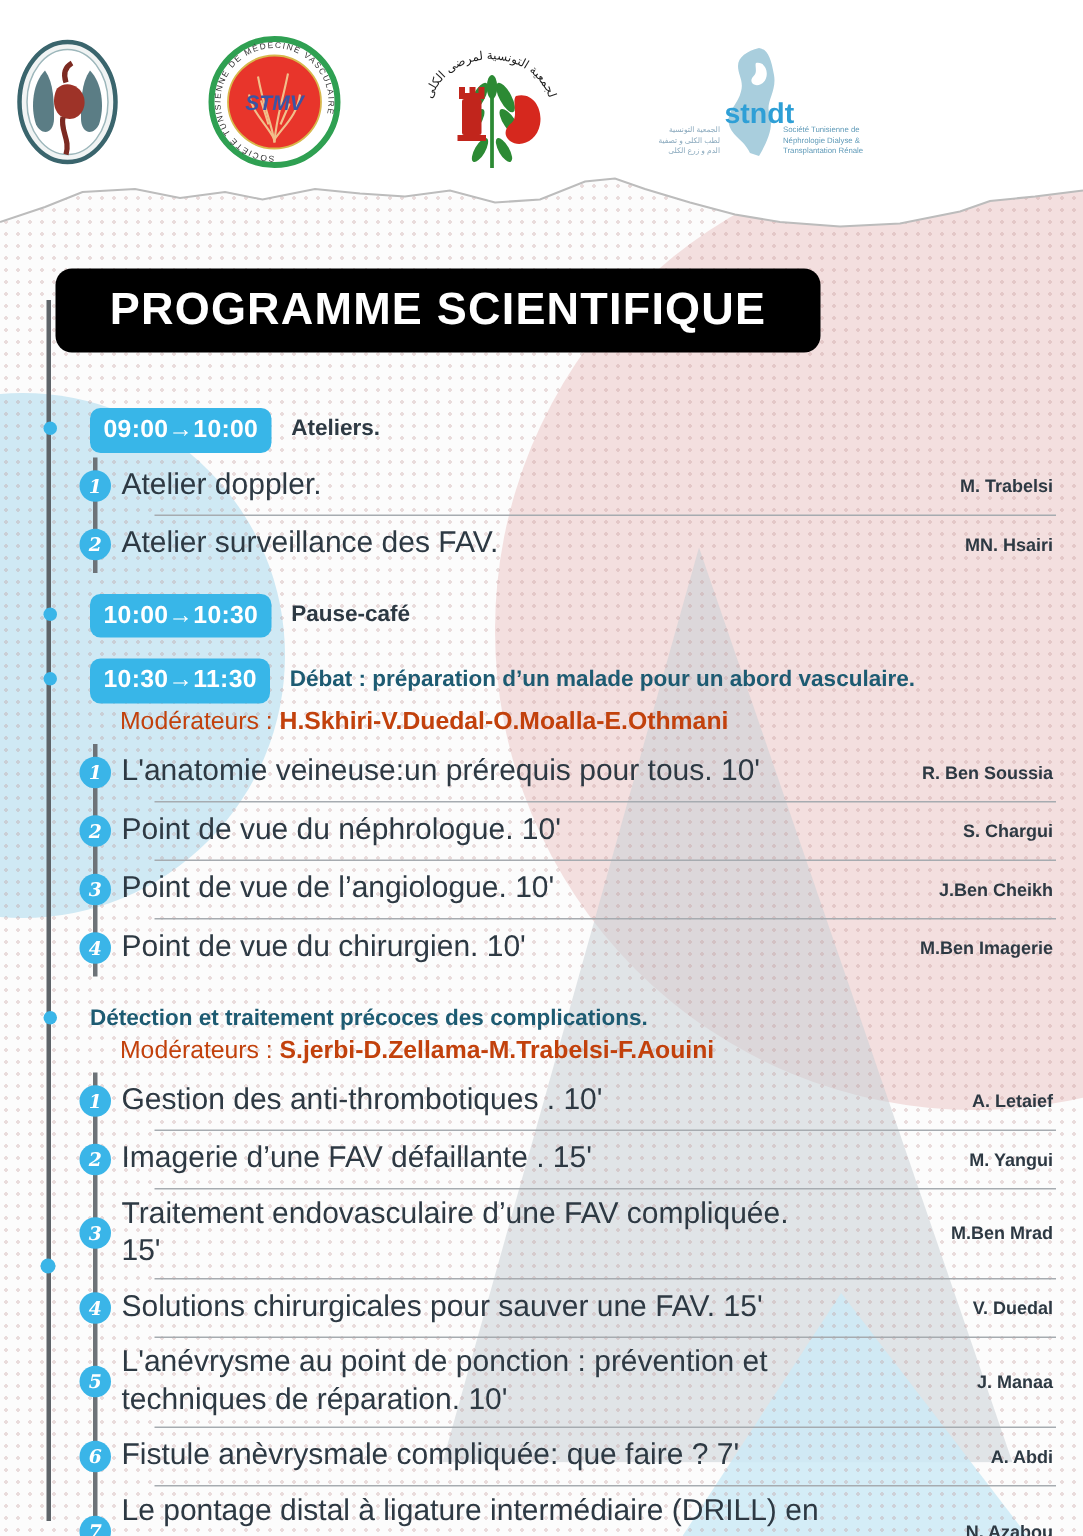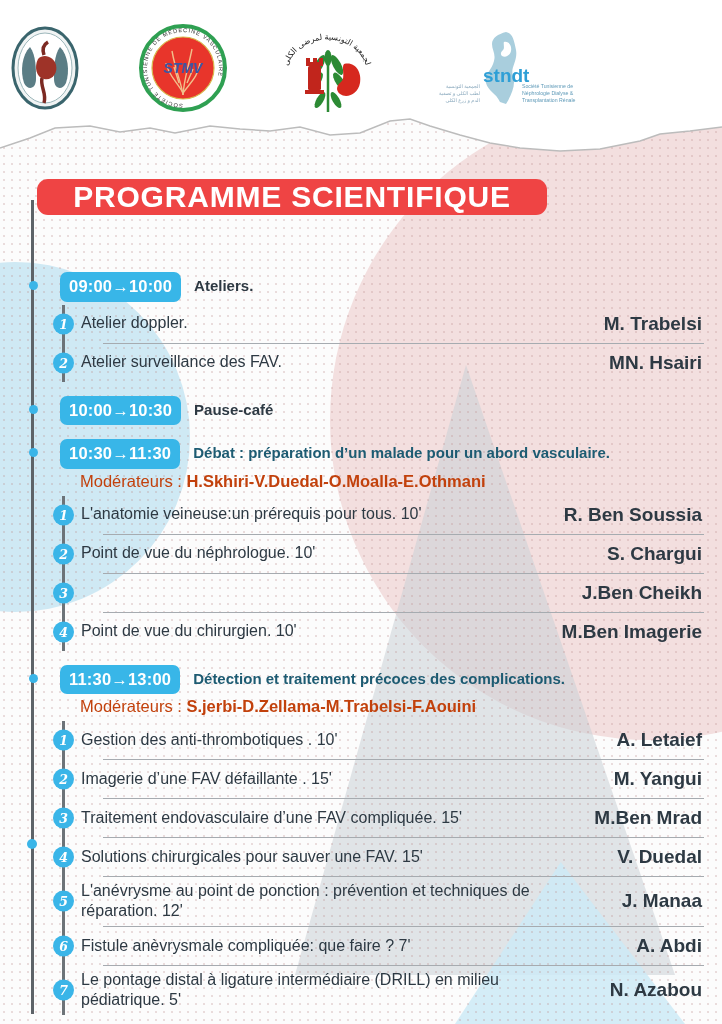--- a/index.html
+++ b/index.html
@@ -30,8 +30,8 @@
                       background:#3ab5e8;z-index:3;}
 
   
-  .banner{position:absolute;left:37px;top:179px;z-index:6;width:510px;height:36px;box-sizing:border-box;
-          background:#ef4444;border-radius:11px;display:flex;align-items:center;justify-content:center;
+  .banner{position:absolute;left:37px;top:179px;z-index:6;width:510px;height:56px;box-sizing:border-box;
+          background:#000000;border-radius:11px;display:flex;align-items:center;justify-content:center;
           color:#fff;font-size:30px;font-weight:800;letter-spacing:.8px;}
 
   

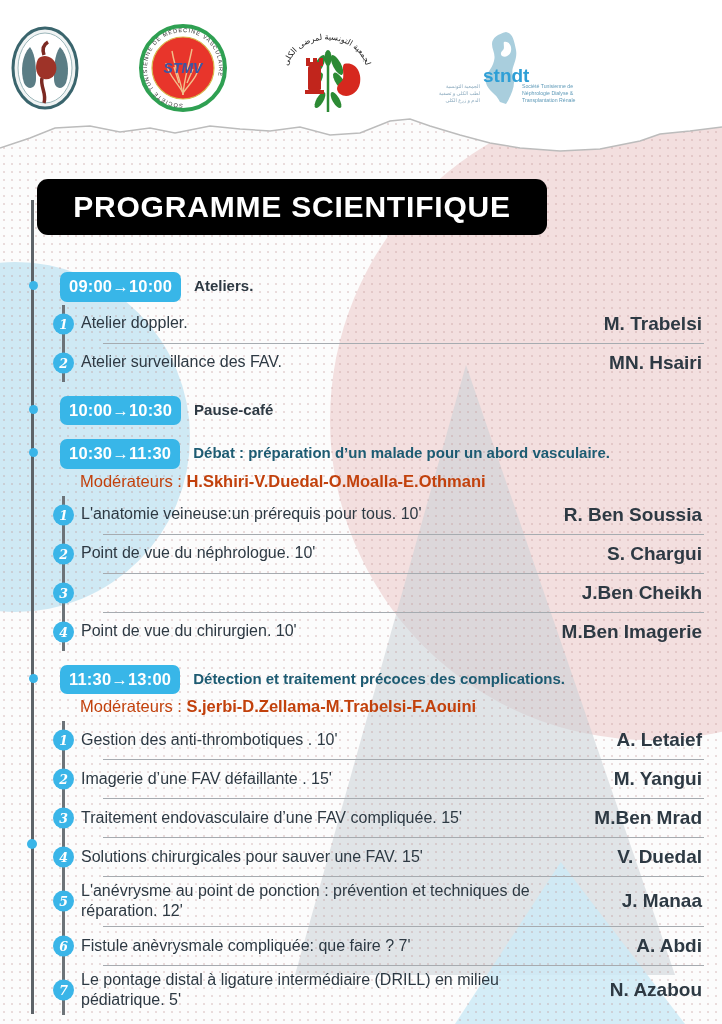--- a/index.html
+++ b/index.html
@@ -52,7 +52,7 @@
   .num{position:absolute;left:-12px;top:50%;transform:translateY(-50%);width:21px;height:21px;border-radius:50%;
        background:#3ab5e8;color:#fff;font-size:12.5px;font-style:italic;font-weight:700;
        display:flex;align-items:center;justify-content:center;font-family:"DejaVu Serif",serif;}
-  .item-text{flex:1;font-size:16px;line-height:1.28;max-width:474px;color:#2d3943;}
+  .item-text{flex:1;font-size:20px;line-height:1.28;max-width:474px;color:#2d3943;}
   .item-speaker{margin-left:auto;font-weight:800;font-size:19px;white-space:nowrap;padding-right:2px;color:#2d3943;}
 </style>
 </head>

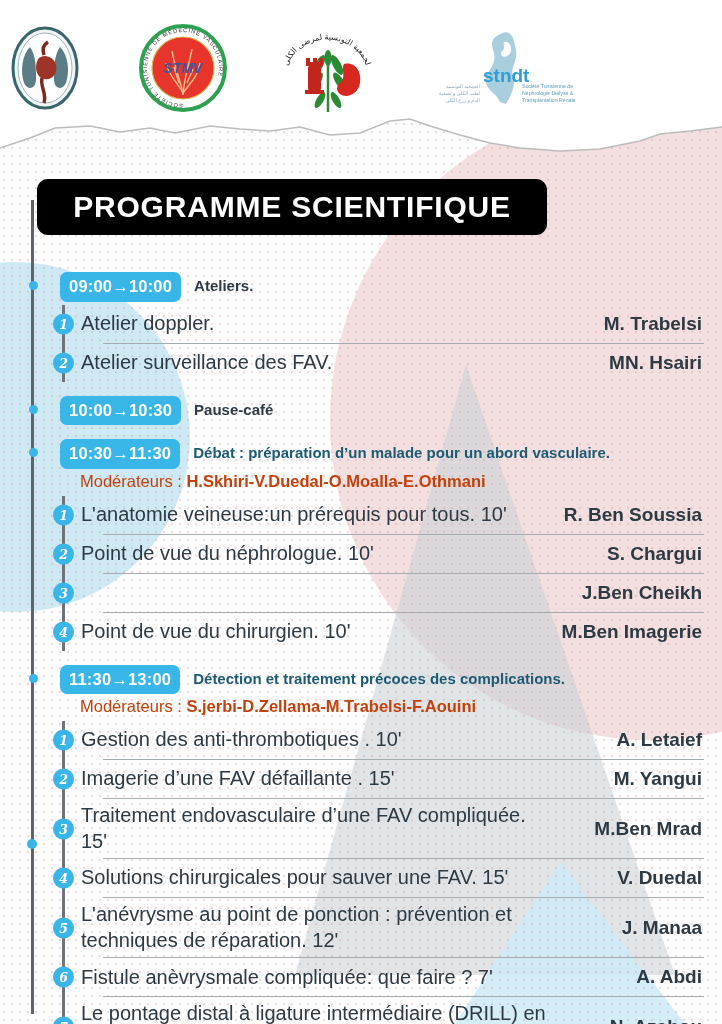--- a/index.html
+++ b/index.html
@@ -53,7 +53,7 @@
        background:#3ab5e8;color:#fff;font-size:12.5px;font-style:italic;font-weight:700;
        display:flex;align-items:center;justify-content:center;font-family:"DejaVu Serif",serif;}
   .item-text{flex:1;font-size:20px;line-height:1.28;max-width:474px;color:#2d3943;}
-  .item-speaker{margin-left:auto;font-weight:800;font-size:19px;white-space:nowrap;padding-right:2px;color:#2d3943;}
+  .item-speaker{margin-left:auto;font-weight:800;font-size:12px;white-space:nowrap;padding-right:2px;color:#2d3943;}
 </style>
 </head>
 <body>

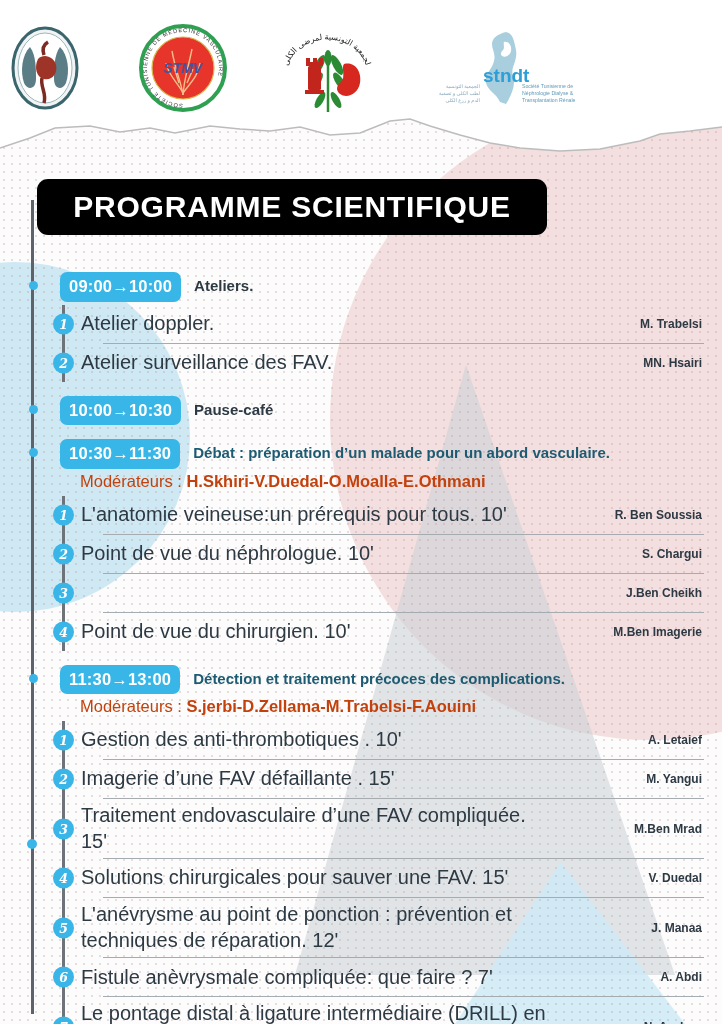--- a/index.html
+++ b/index.html
@@ -204,6 +204,7 @@
           <div class="sep"></div>
           <div class="item">
             <div class="num">3</div>
+            <div class="item-text">Point de vue de l’angiologue. 10'</div>
             <div class="item-speaker">J.Ben Cheikh</div>
           </div>
           <div class="sep"></div>

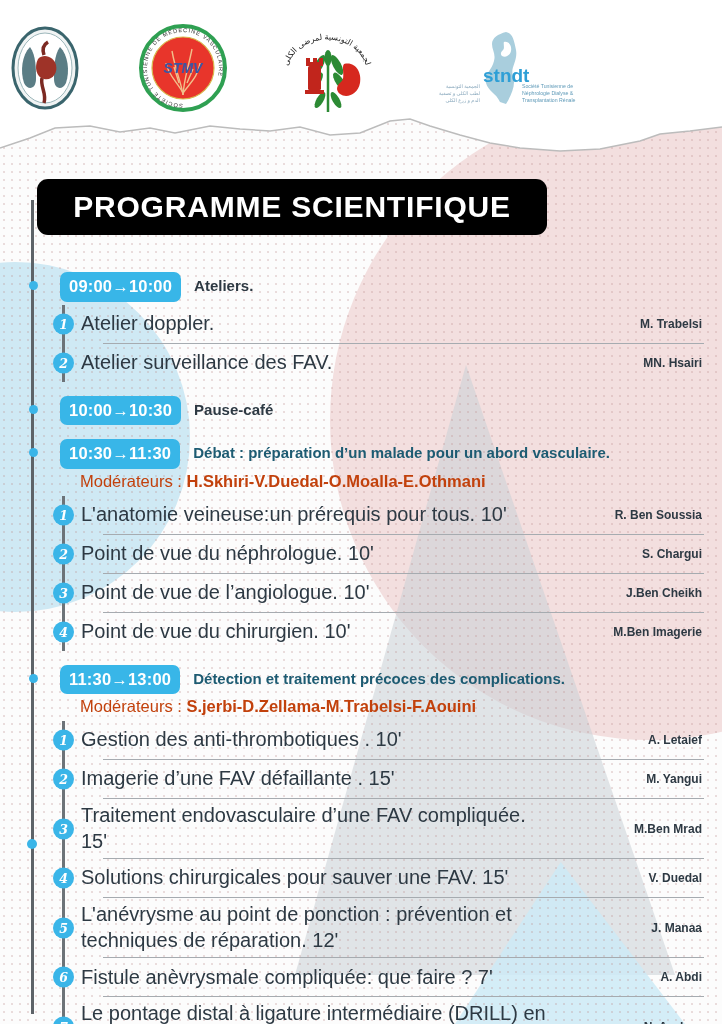--- a/index.html
+++ b/index.html
@@ -218,7 +218,6 @@
       <div class="session">
         <div class="s-head">
           <div class="badge-dot"></div>
-          <div class="badge">11:30→13:00</div>
           <div class="s-title accent">Détection et traitement précoces des complications.</div>
         </div>
         <div class="mods"><span class="lab">Modérateurs : </span><span class="names">S.jerbi-D.Zellama-M.Trabelsi-F.Aouini</span></div>

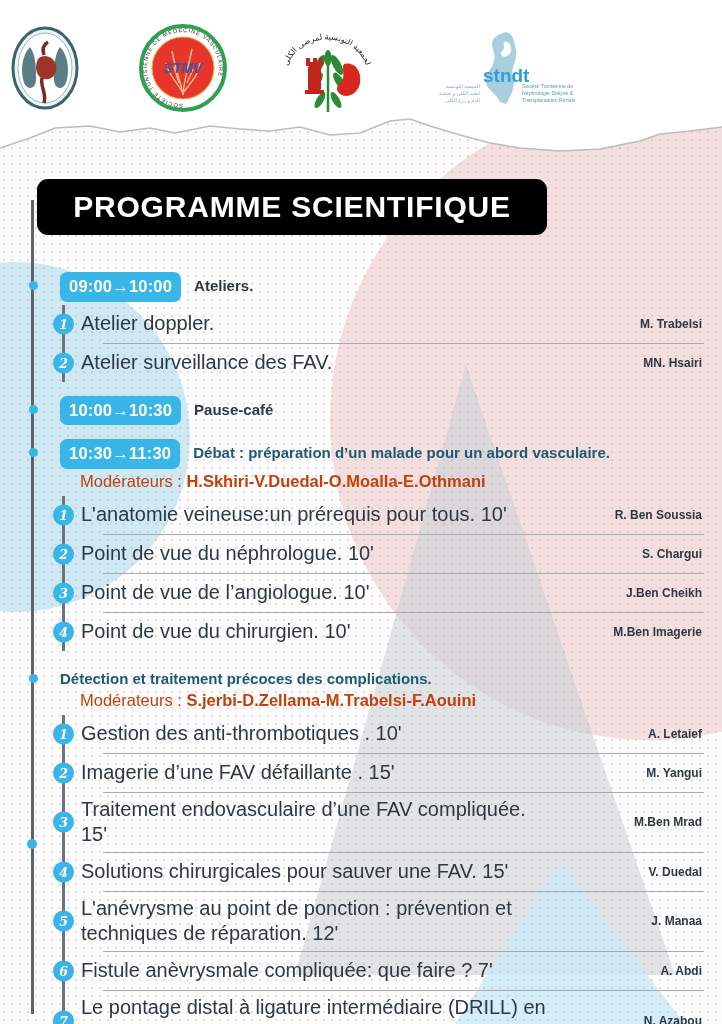--- a/index.html
+++ b/index.html
@@ -248,7 +248,7 @@
           <div class="sep"></div>
           <div class="item">
             <div class="num">5</div>
-            <div class="item-text">L'anévrysme au point de ponction : prévention et techniques de réparation. 12'</div>
+            <div class="item-text">L'anévrysme au point de ponction : prévention et techniques de réparation. 10'</div>
             <div class="item-speaker">J. Manaa</div>
           </div>
           <div class="sep"></div>

